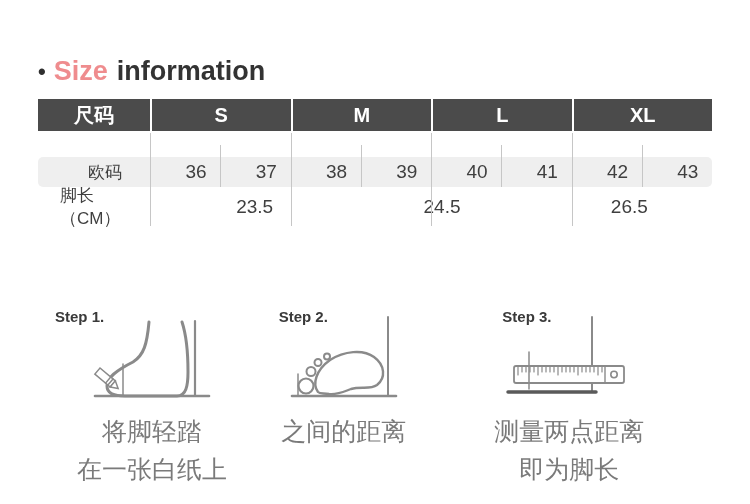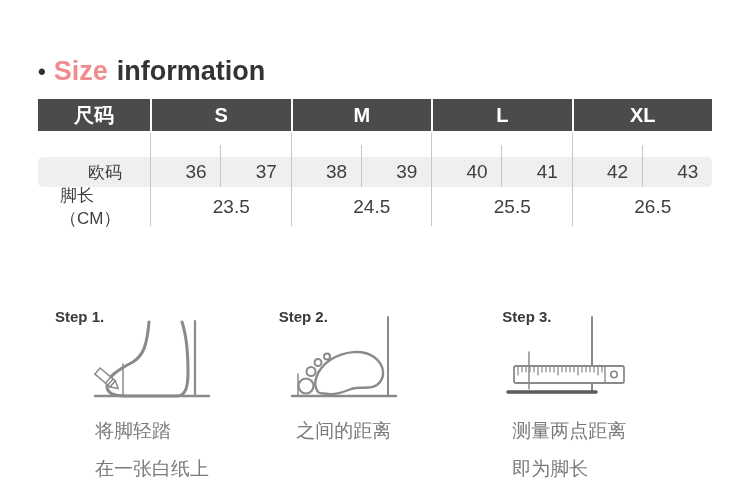--- a/index.html
+++ b/index.html
@@ -121,7 +121,6 @@
         <div class="cell cell-label">脚长（CM）</div>
         <div class="cell cell-val">23.5</div>
         <div class="cell cell-val">24.5</div>
-        <div class="cell cell-val">25.5</div>
         <div class="cell cell-val">26.5</div>
       </div>
 

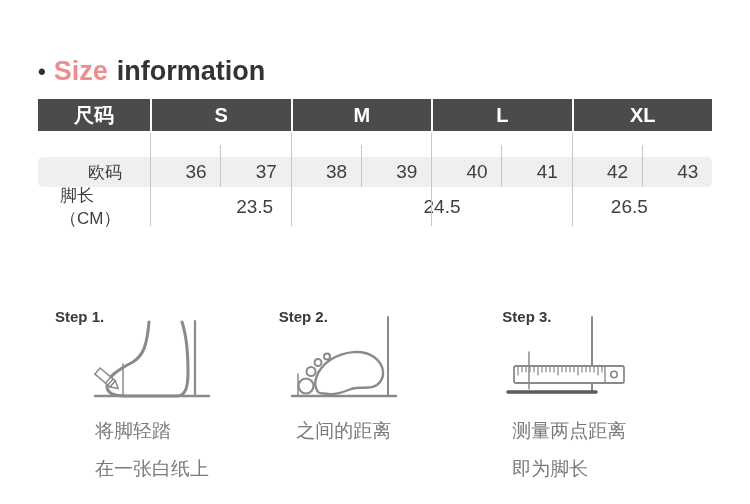--- a/index.html
+++ b/index.html
@@ -77,8 +77,8 @@
   .step-3 .step-inner { transform: translateX(-3px); }
   .step-icon { display: block; height: 88px; }
   .step-caption {
-    margin-top: 8px; 
-    font-size: 19px; line-height: 38px; color: #7a7a7a;
+    margin-top: 8px; text-align: center;
+    font-size: 25px; line-height: 38px; color: #7a7a7a;
   }
   svg { display: block; }
 </style>

